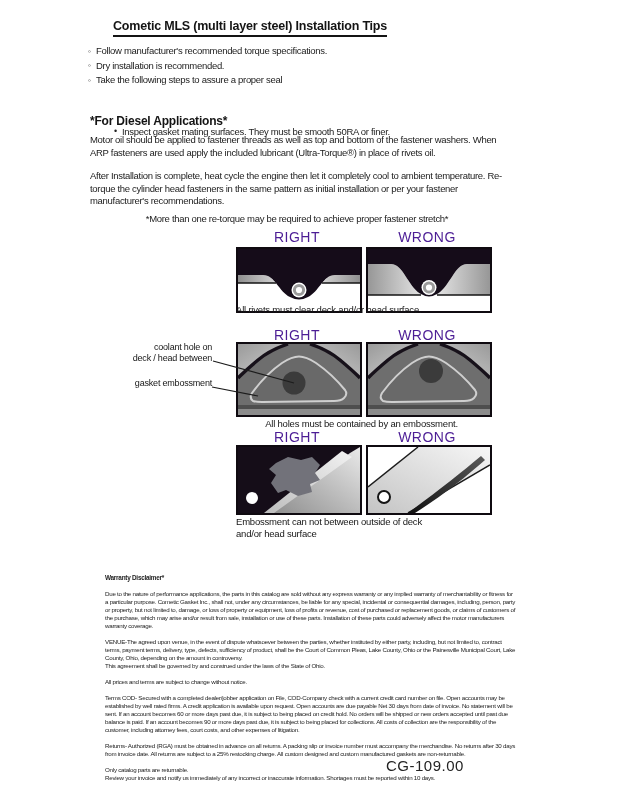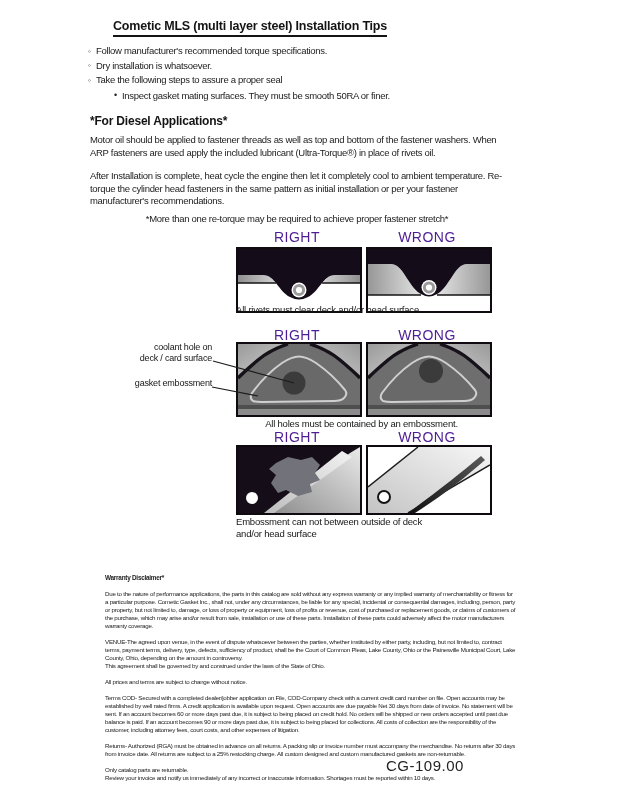--- a/index.html
+++ b/index.html
@@ -47,7 +47,7 @@
 
   <div class="tips">
     <div class="bullet"><span class="m">◦</span><span>Follow manufacturer's recommended torque specifications.</span></div>
-    <div class="bullet"><span class="m">◦</span><span>Dry installation is whatsoever.</span></div>
+    <div class="bullet"><span class="m">◦</span><span>Dry installation is recommended.</span></div>
     <div class="bullet"><span class="m">◦</span><span>Take the following steps to assure a proper seal</span></div>
     <div class="bullet sub"><span class="m">•</span><span>Inspect gasket mating surfaces.  They must be smooth 50RA or finer.</span></div>
   </div>

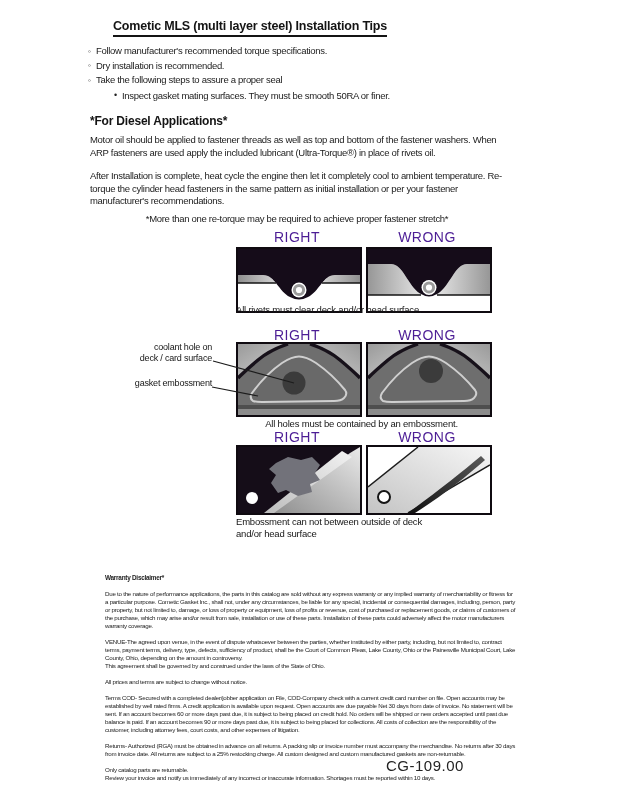--- a/index.html
+++ b/index.html
@@ -18,7 +18,7 @@
   .tips{position:absolute; left:88px; top:44px; width:478px; font-size:9.5px; letter-spacing:-0.3px;}
   .bullet{line-height:14px; white-space:nowrap;}
   .bullet .m{display:inline-block; width:8px; font-size:8px; vertical-align:0.5px; color:#222;}
-  .sub{margin-left:26px;}
+  .sub{margin-left:26px;margin-top:36px;}
   .sub .m{font-size:9px;}
   
   .diesel-h{position:absolute; left:90px; top:114px; font-size:12px; font-weight:bold; letter-spacing:-0.2px; color:#141414;}

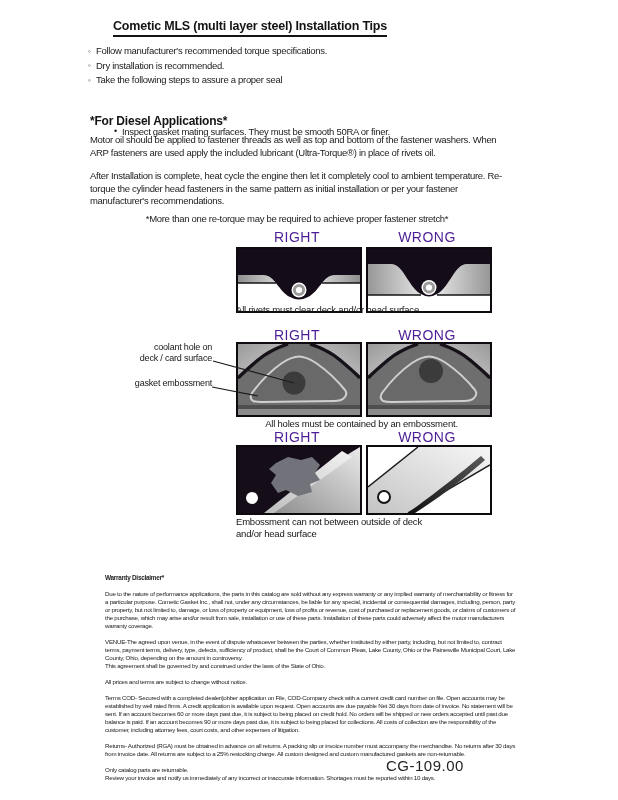--- a/index.html
+++ b/index.html
@@ -106,7 +106,7 @@
   <div class="dlabel" style="left:366px; top:327px;">WRONG</div>
 
   <div class="callout" style="top:342px;">coolant hole on</div>
-  <div class="callout" style="top:353px;">deck / card surface</div>
+  <div class="callout" style="top:353px;">deck / head between</div>
   <div class="callout" style="top:378px;">gasket embossment</div>
 
   <svg class="leader" width="180" height="62" viewBox="0 0 180 62">

